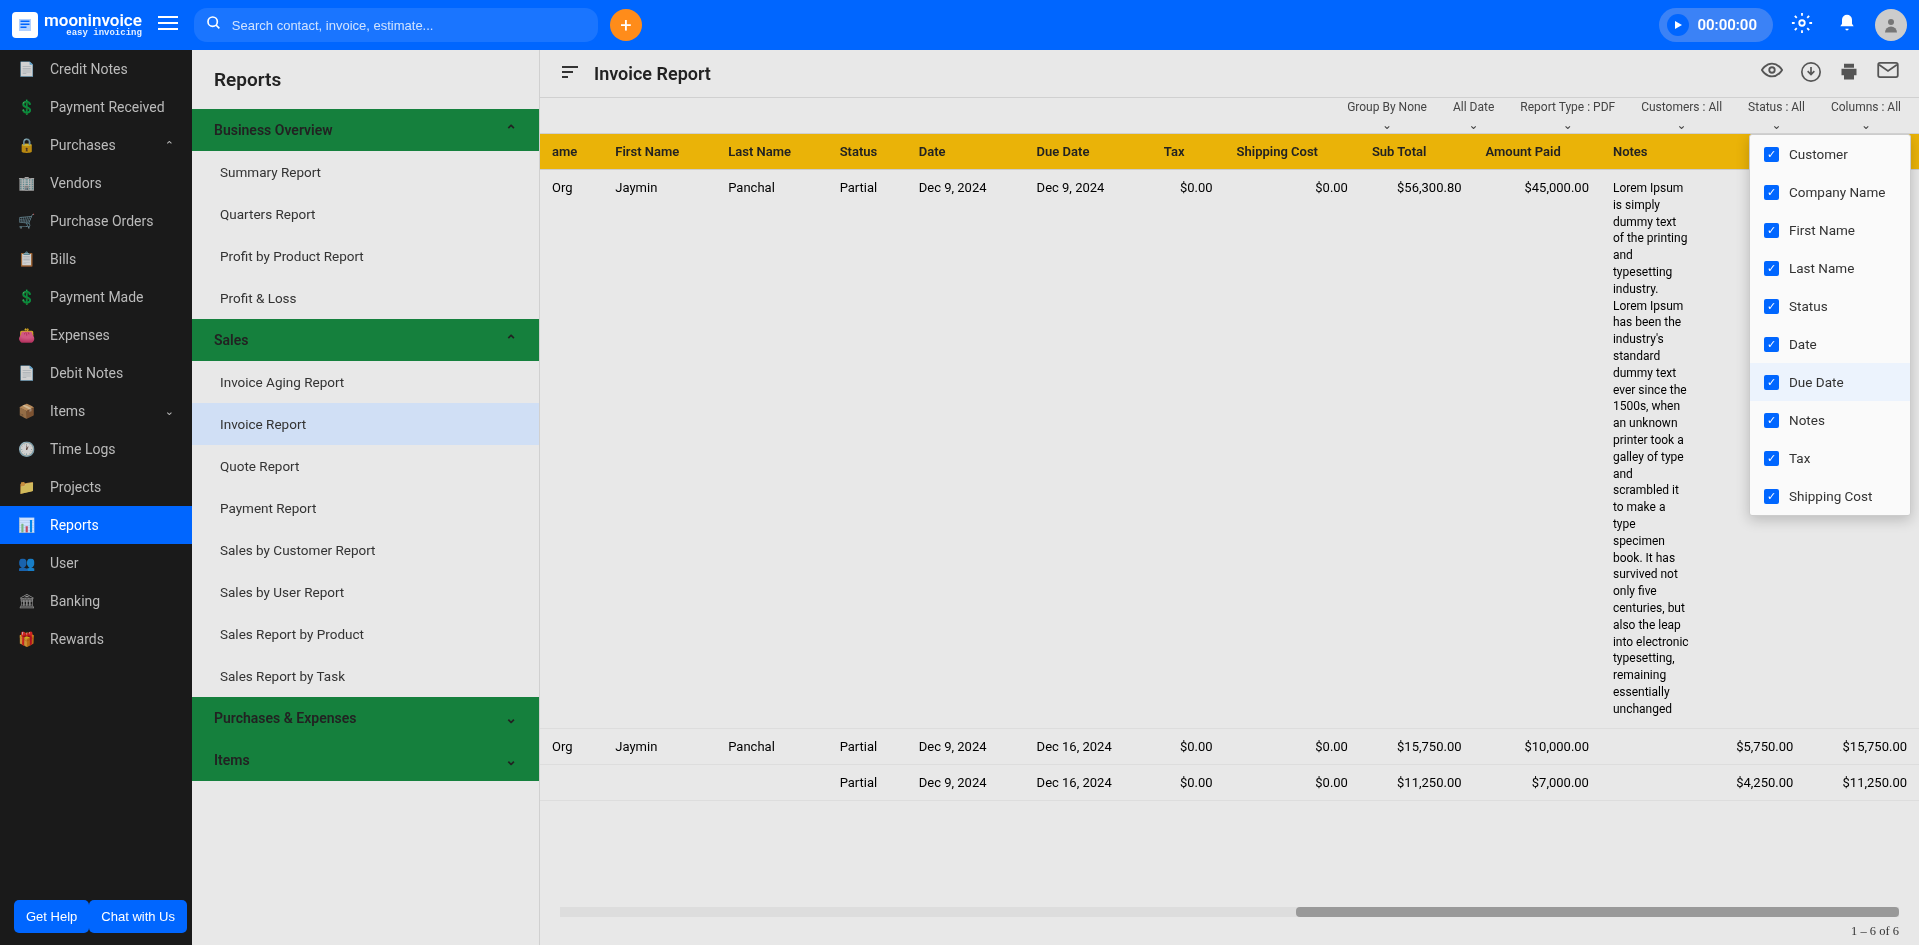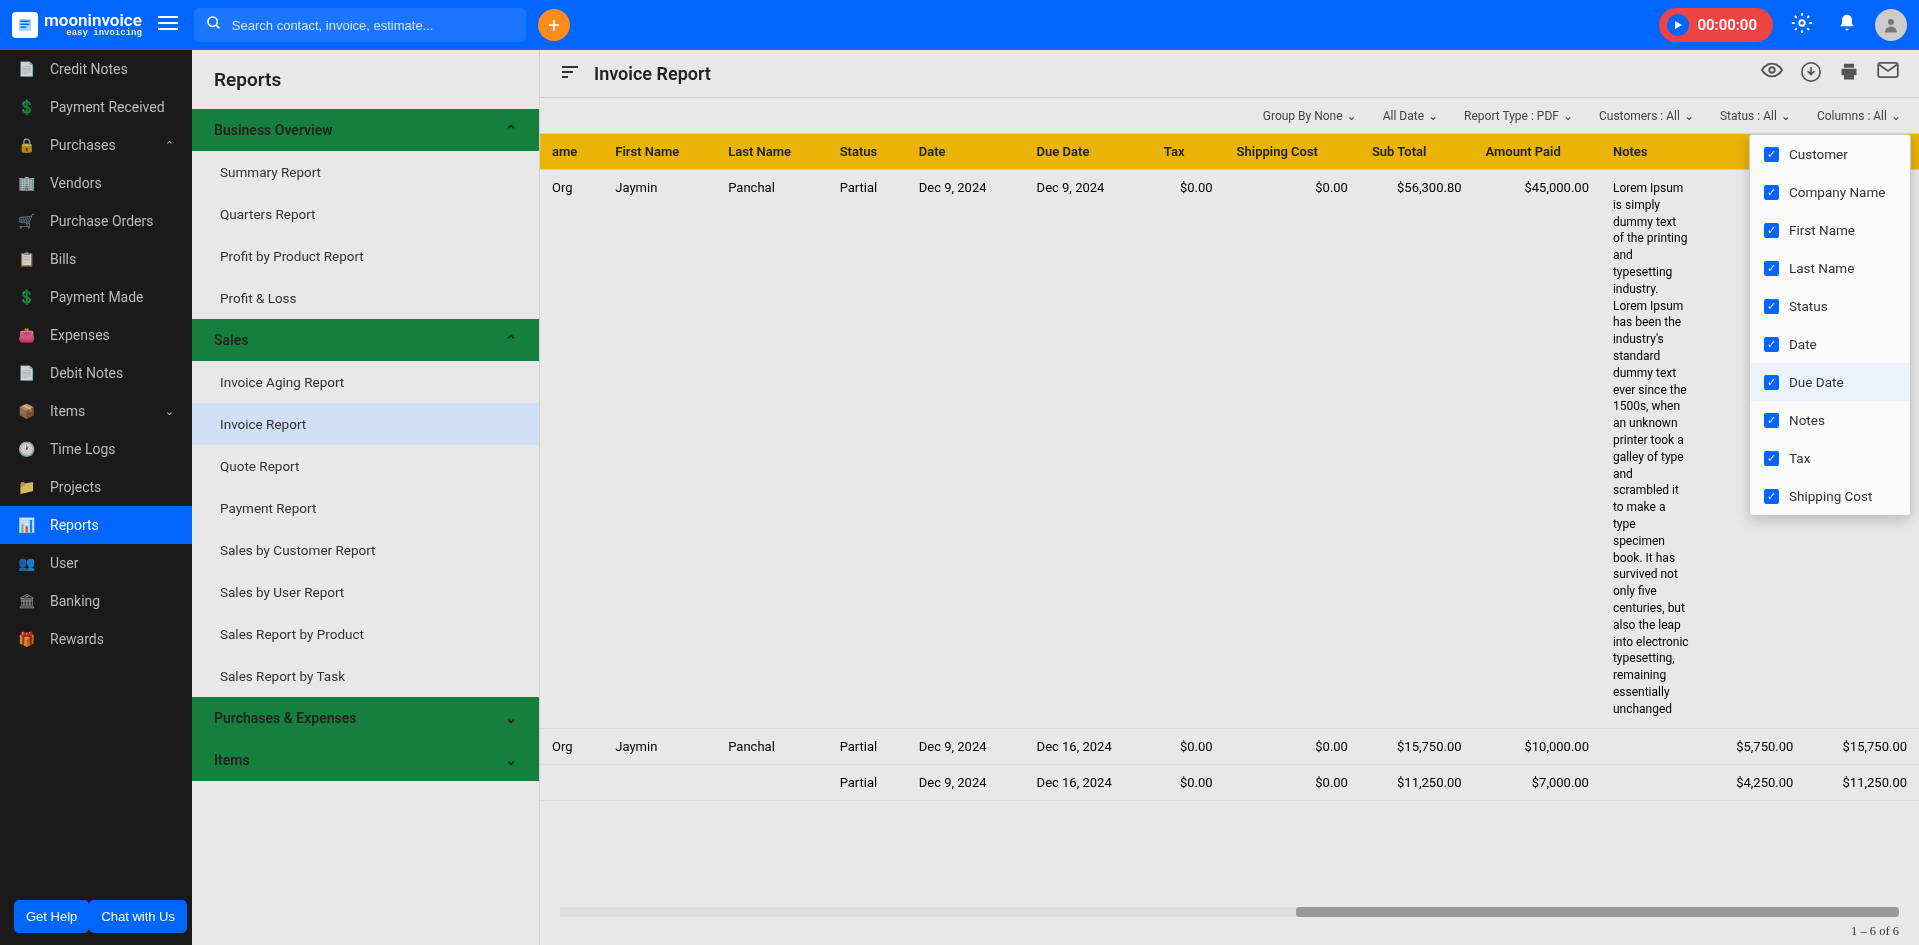--- a/index.html
+++ b/index.html
@@ -14,7 +14,7 @@
 .logo-main { font-size: 17px; }
 .logo-sub { font-size: 9px; opacity: .9; text-align: right; font-family: Liberation Mono, monospace;}
 .hamburger { color: #fff; cursor: pointer; padding: 4px;}
-.search-wrap { background: #1a75ff; border-radius: 5px; height: 34px; width: 332px; display: flex; align-items: center; padding: 0 12px; gap: 10px; }
+.search-wrap { background: #1a75ff; border-radius: 13px; height: 34px; width: 404px; display: flex; align-items: center; padding: 0 12px; gap: 10px; }
 .search-wrap input { background: transparent; border: none; outline: none; color: #fff; width: 100%; font-size: 13px;}
 .search-wrap input::placeholder { color: rgba(255,255,255,.8); }
 .search-wrap .si { color: #fff; }

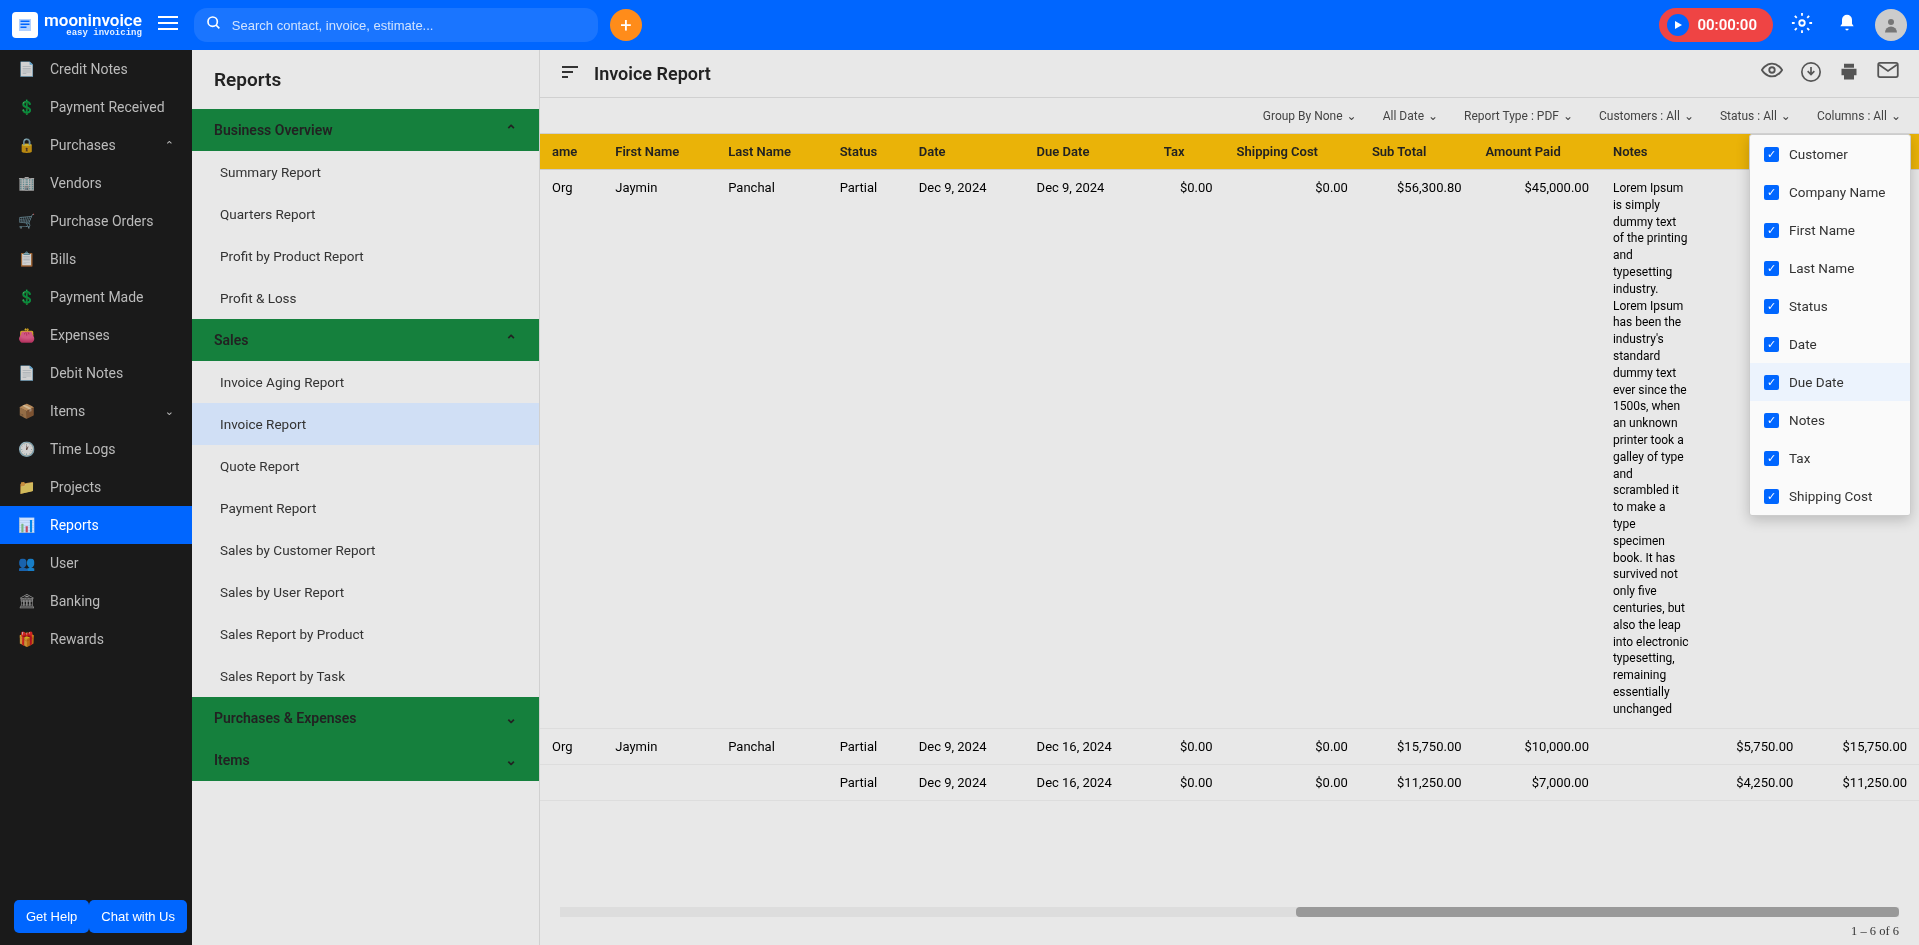--- a/index.html
+++ b/index.html
@@ -20,7 +20,7 @@
 .search-wrap .si { color: #fff; }
 .add-btn { width: 32px; height: 32px; border-radius: 50%; background: #ff8c1a; color: #fff; display: flex; align-items: center; justify-content: center; font-size: 20px; cursor: pointer; }
 .spacer { flex: 1; }
-.timer { background: #ef4444; color: #fff; border-radius: 18px; height: 34px; padding: 0 16px 0 8px; display: flex; align-items: center; gap: 8px; font-weight: 600; font-size: 15px;}
+.timer { background: #3b82f6; color: #fff; border-radius: 18px; height: 34px; padding: 0 16px 0 8px; display: flex; align-items: center; gap: 8px; font-weight: 600; font-size: 15px;}
 .timer-play { width: 22px; height: 22px; border-radius: 50%; background: #0066ff; display:flex; align-items:center; justify-content:center;}
 .hicon { color: #fff; cursor: pointer; padding: 6px;}
 .avatar { width: 32px; height: 32px; border-radius: 50%; background: #ccc; display:flex;align-items:center;justify-content:center;}

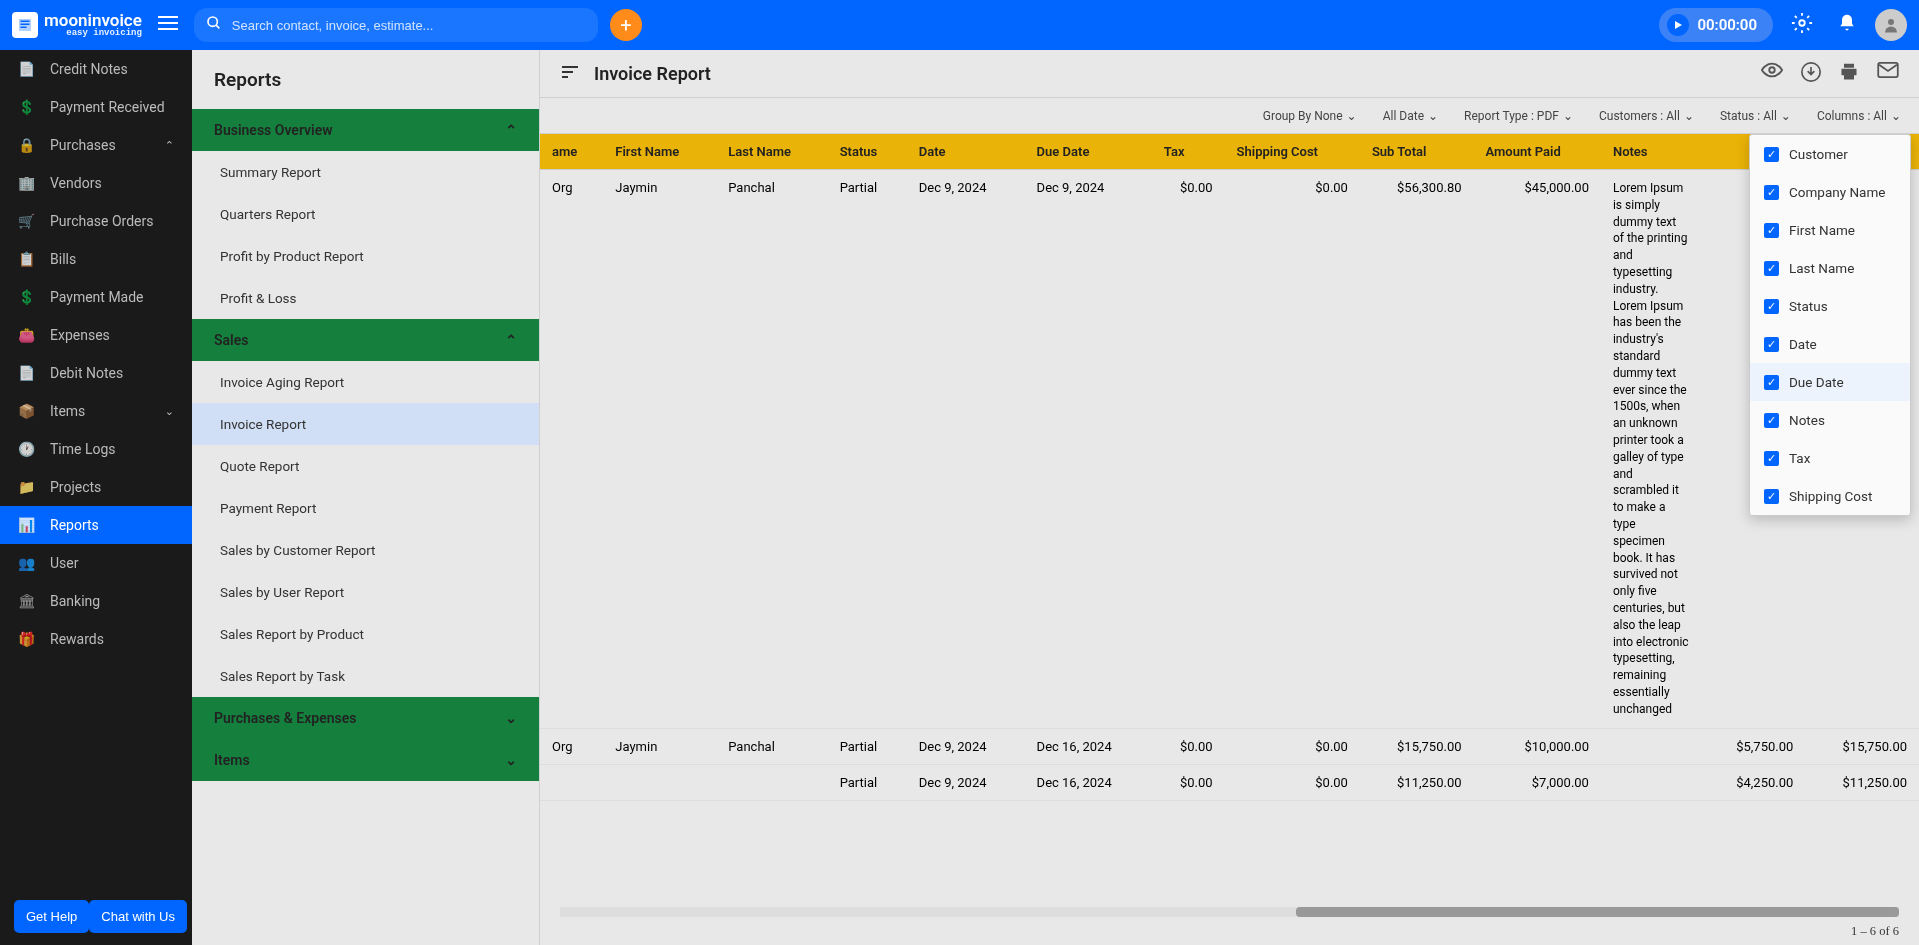--- a/index.html
+++ b/index.html
@@ -54,7 +54,7 @@
 
 
 .filter-bar { height: 36px; display: flex; align-items: center; justify-content: flex-end; padding: 0 18px; gap: 26px; font-size: 12px; color: #444; border-bottom: 1px solid #d0d0d0;}
-.filter { display: flex; align-items: center; gap: 4px; cursor: pointer;}
+.filter { display: flex; align-items: center; gap: 4px; cursor: pointer; flex-direction: column;}
 
 
 .table-wrap { flex: 1; overflow: auto; position: relative;}

